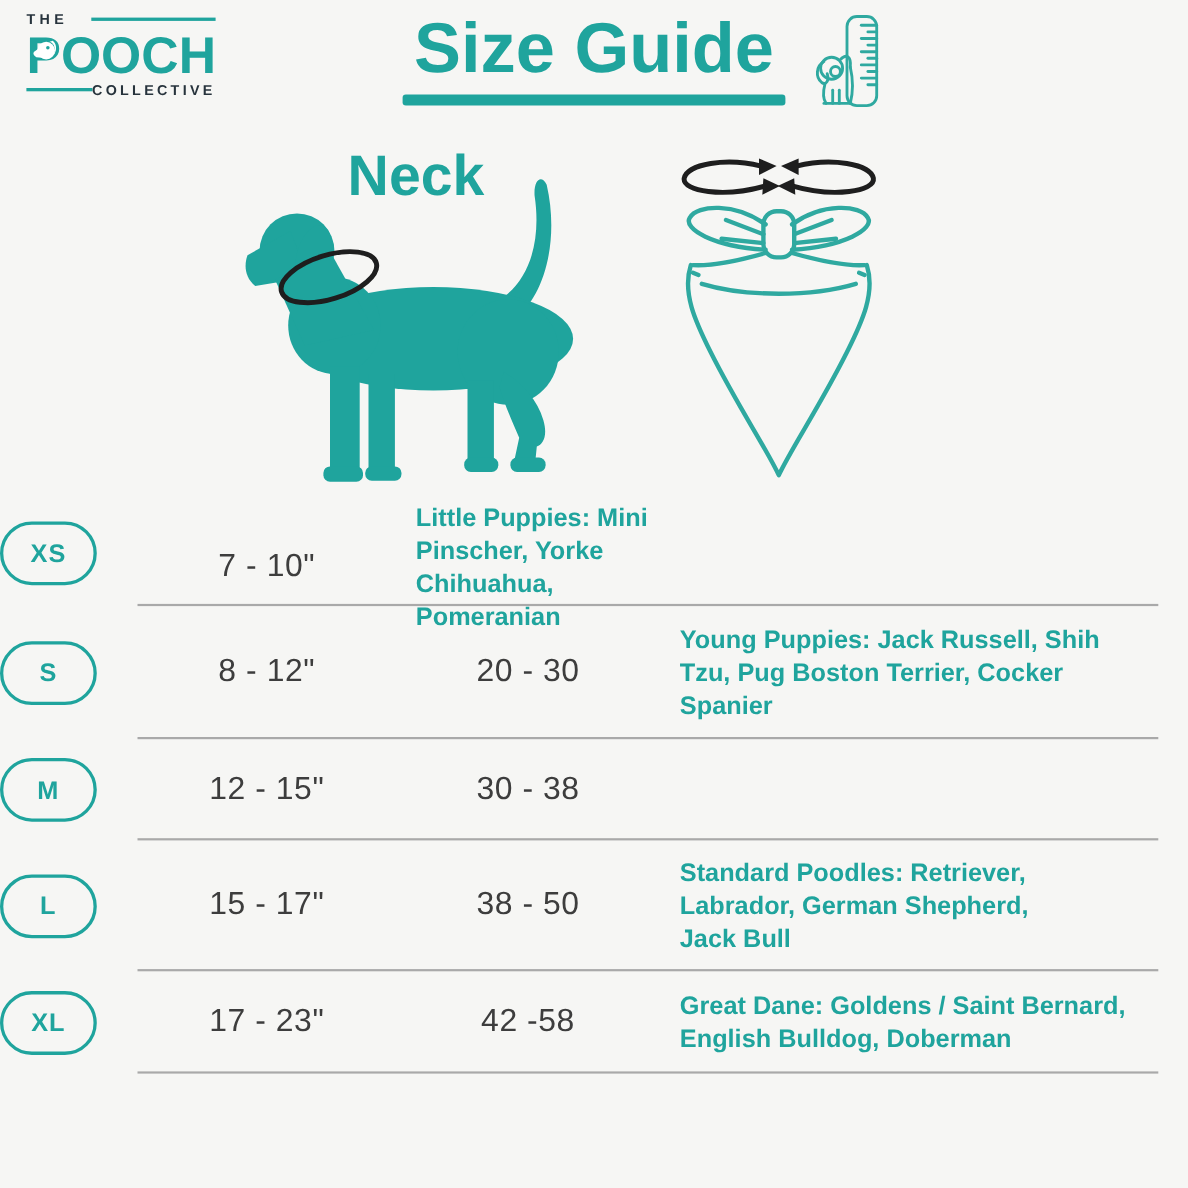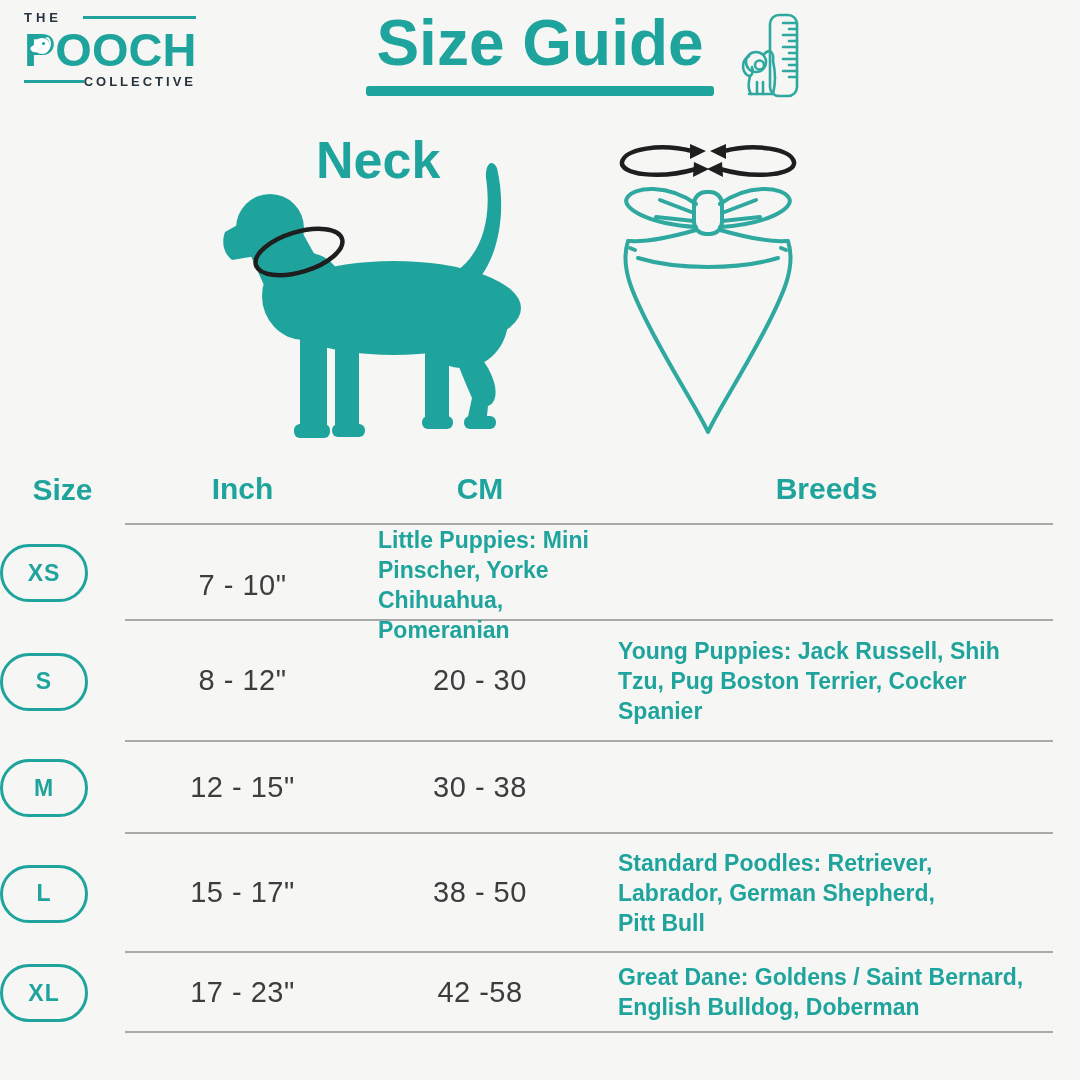--- a/index.html
+++ b/index.html
@@ -175,14 +175,6 @@
 
   <div class="size-table">
 
-    <div class="t-row hdr">
-      <div class="col-hdr size">Size</div>
-      <div class="t-right bordered">
-        <div class="col-hdr">Inch</div>
-        <div class="col-hdr">CM</div>
-        <div class="col-hdr">Breeds</div>
-      </div>
-    </div>
 
     <div class="t-row h-xs">
       <div class="c-size">

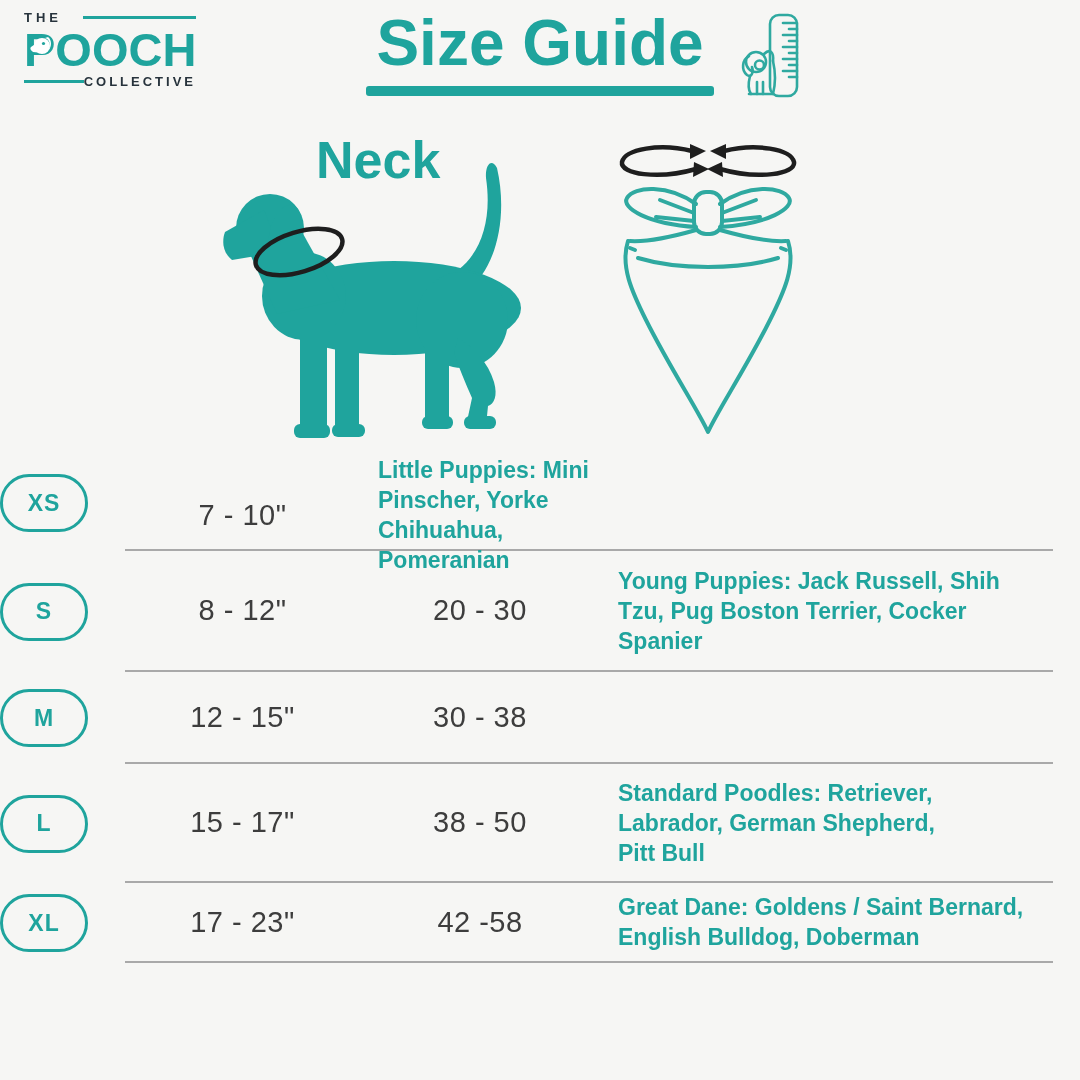--- a/index.html
+++ b/index.html
@@ -219,7 +219,7 @@
         <div class="c-cm">38 - 50</div>
         <div class="c-breeds">Standard Poodles: Retriever,
 Labrador, German Shepherd,
-Pitt Bull</div>
+Jack Bull</div>
       </div>
     </div>
 

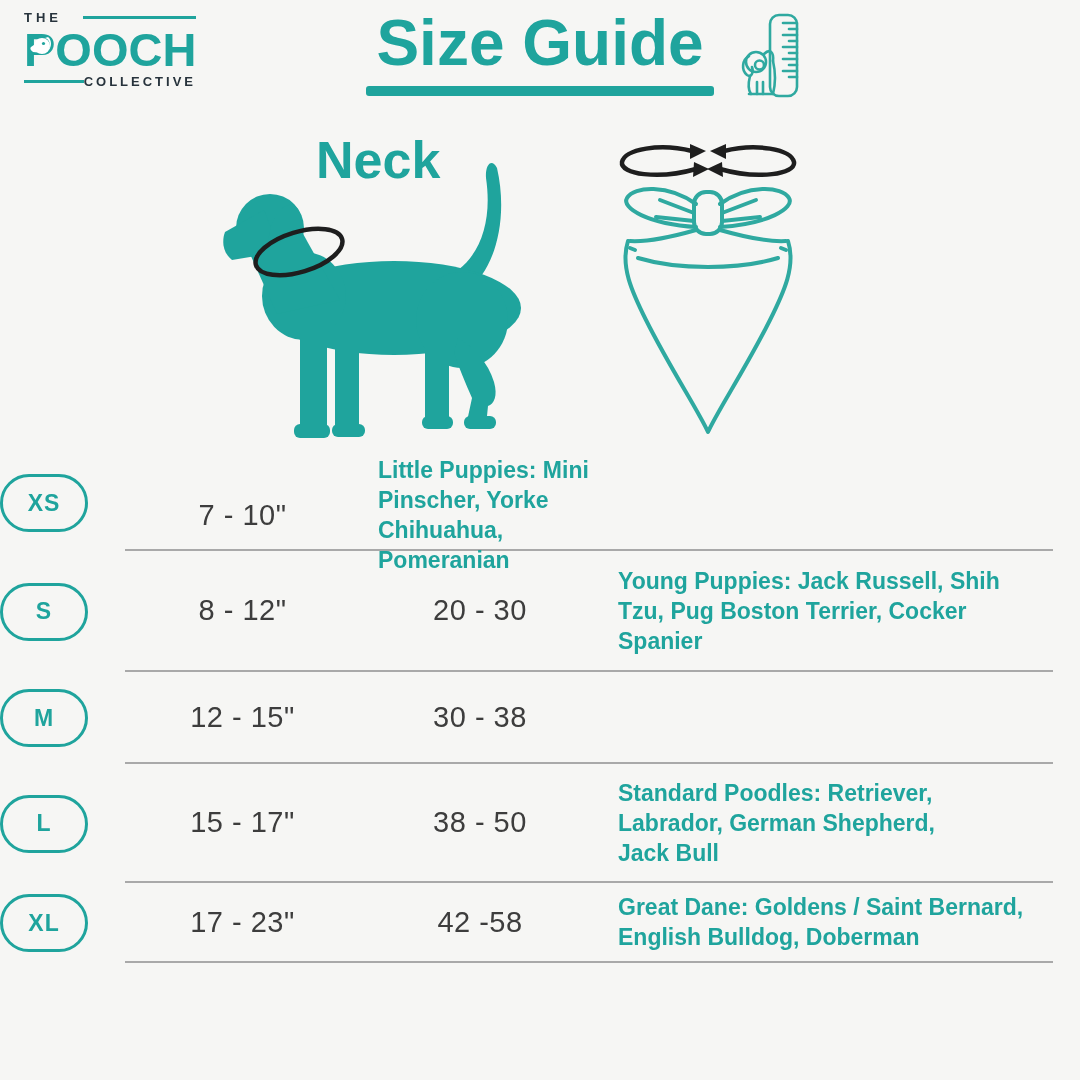--- a/index.html
+++ b/index.html
@@ -46,7 +46,7 @@
   .badge{min-width:88px;height:58px;padding:0 14px;border:3px solid var(--teal);border-radius:30px;
          display:flex;align-items:center;justify-content:center;
          font-size:23px;font-weight:700;color:var(--teal);letter-spacing:1px;background:transparent;}
-  .h-xs{height:96px;}.h-s{height:121px;}.h-m{height:92px;}.h-l{height:119px;}.h-xl{height:80px;}
+  .h-xs{height:96px;}.h-s{height:121px;}.h-m{height:92px;}.h-l{height:119px;}.h-xl{height:93px;}
 </style>
 </head>
 <body>

